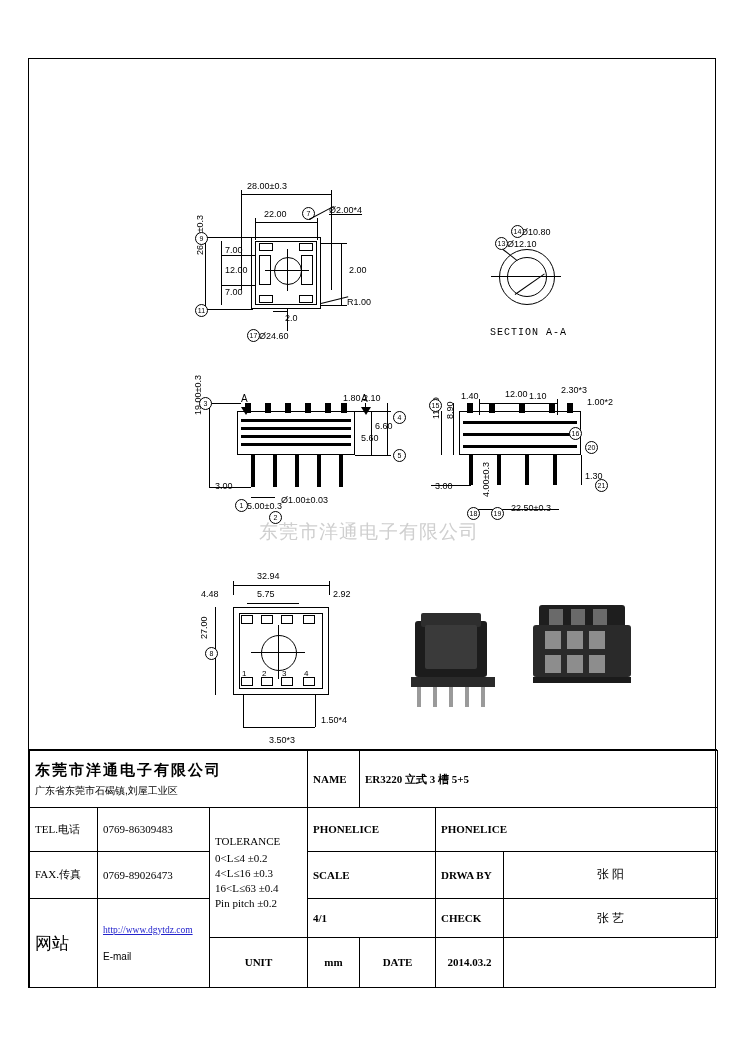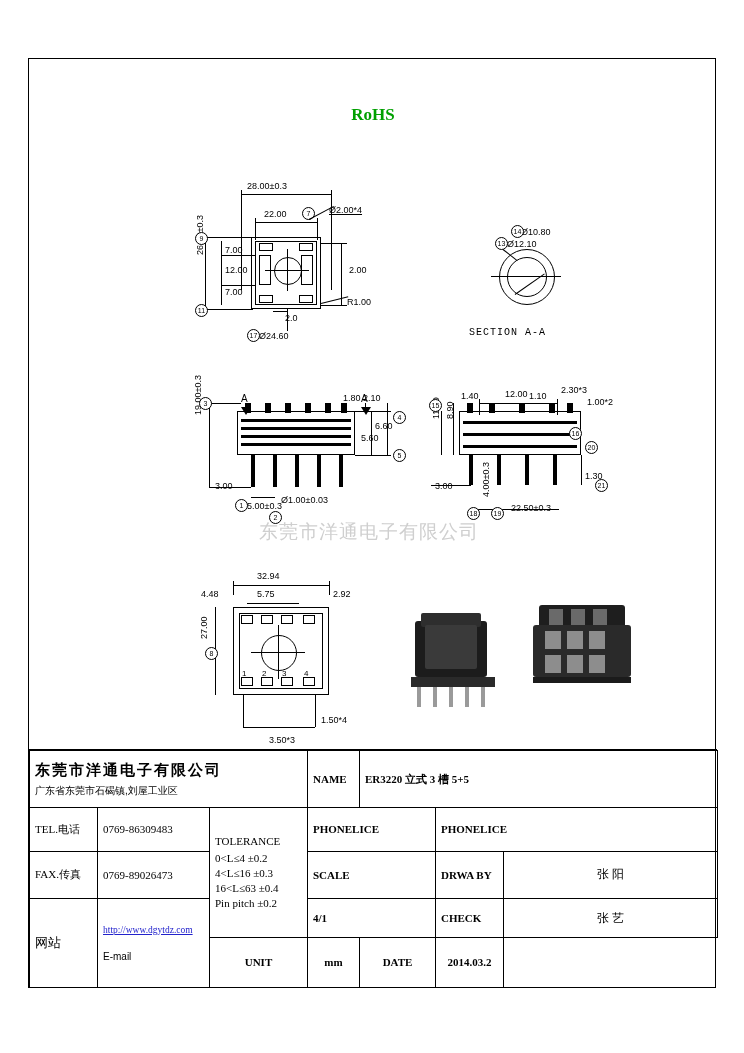--- a/index.html
+++ b/index.html
@@ -104,7 +104,6 @@
 <div class="page">
   <div class="frame">
 
-    <div class="rohs">RoHS</div>
 
     <div class="drawing-area">
 

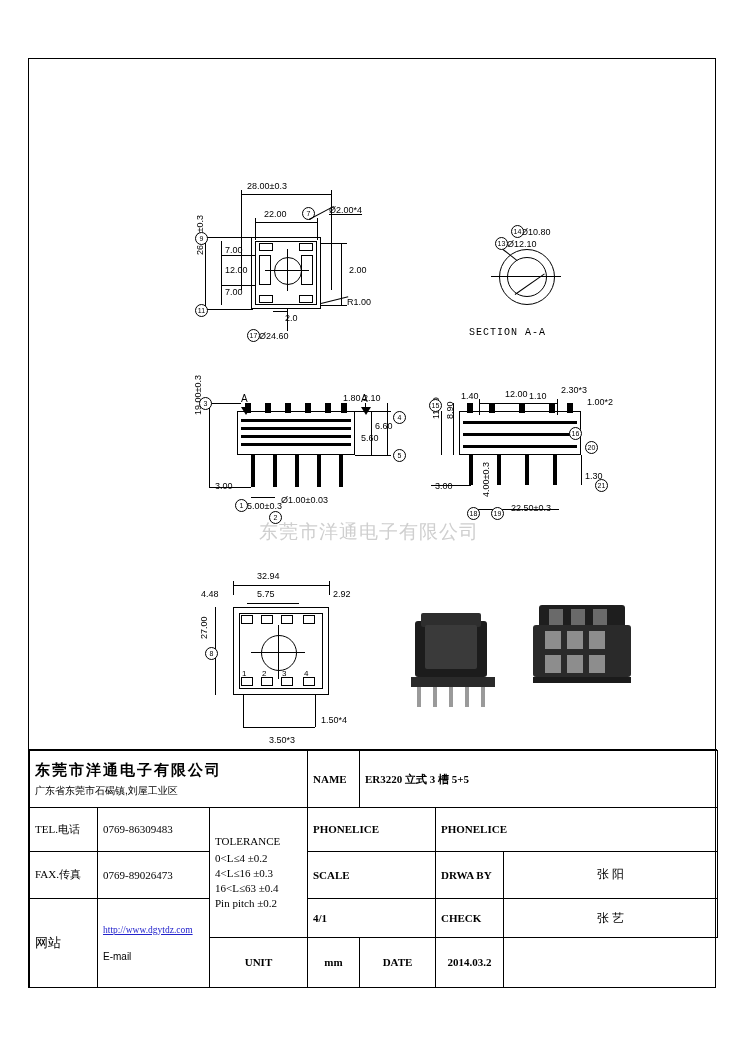--- a/index.html
+++ b/index.html
@@ -177,7 +177,7 @@
         <div class="dnum" style="left:482px;top:166px;">14</div>
         <div class="dnum" style="left:466px;top:178px;">13</div>
         <div class="ln" style="left:474px;top:190px;width:18px;height:1px;transform:rotate(38deg);transform-origin:left center;"></div>
-        <div class="sec" style="left:440px;top:268px;">SECTION A-A</div>
+        <div class="sec" style="left:461px;top:268px;">SECTION A-A</div>
       </div>
 
       <div>

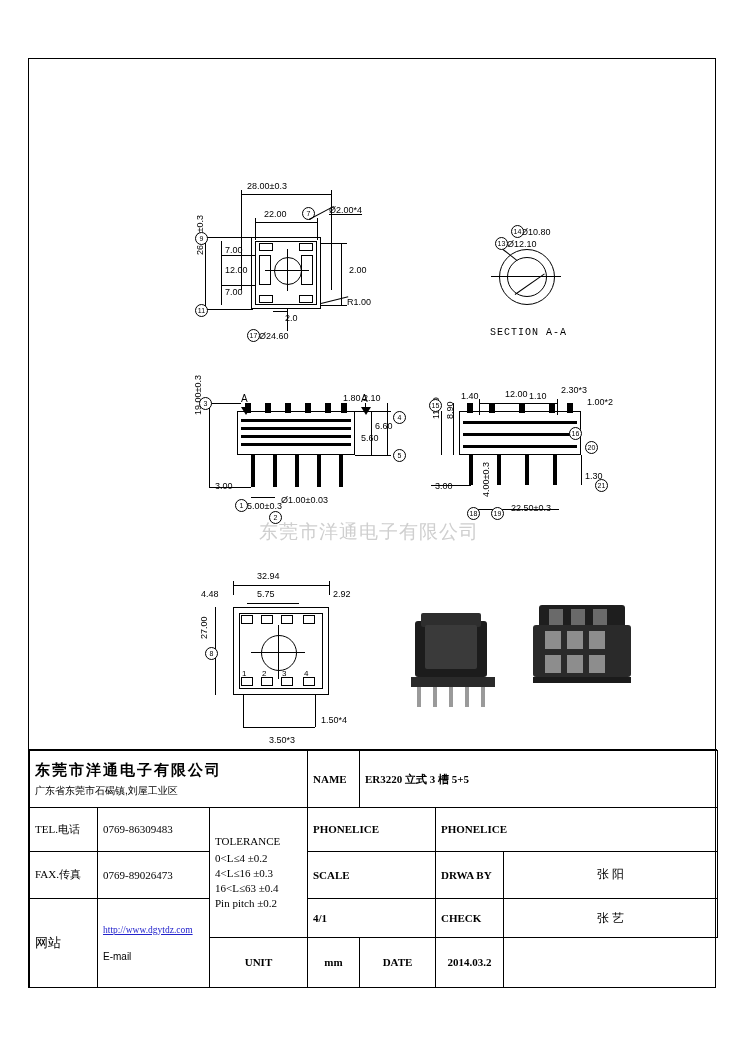--- a/index.html
+++ b/index.html
@@ -394,7 +394,7 @@
           <td class="ctr cjk" style="font-size:12px;">张 阳</td>
         </tr>
         <tr style="height:32px;">
-          <td rowspan="2" class="cjk" style="font-size:13px;">网站</td>
+          <td rowspan="2" class="cjk" style="font-size:17px;">网站</td>
           <td rowspan="2">
             <div class="lnk">http://www.dgytdz.com</div>
             <div style="height:16px;"></div>

